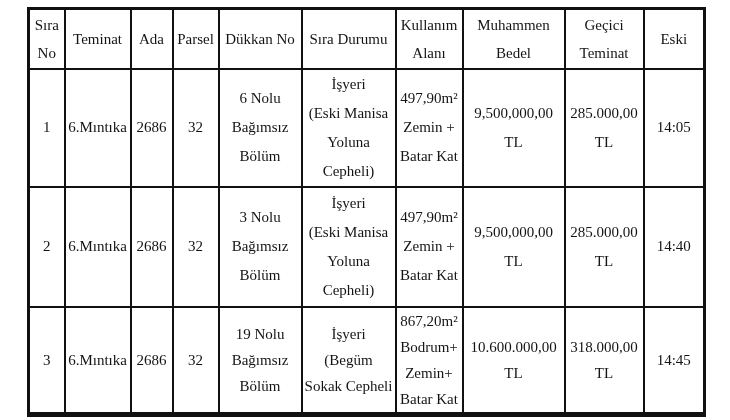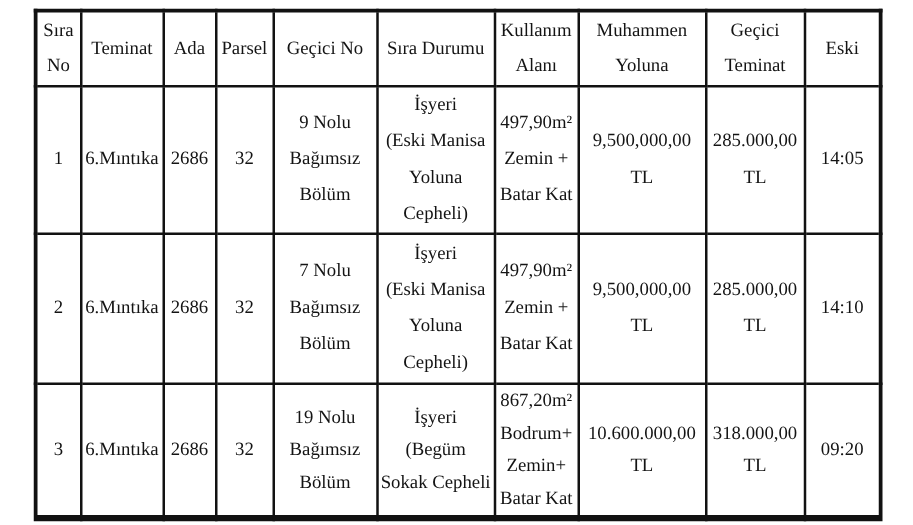--- a/index.html
+++ b/index.html
@@ -72,7 +72,7 @@
         <th>Kullanım
 Alanı</th>
         <th>Muhammen
-Yoluna</th>
+Bedel</th>
         <th>Geçici
 Teminat</th>
         <th>Eski</th>

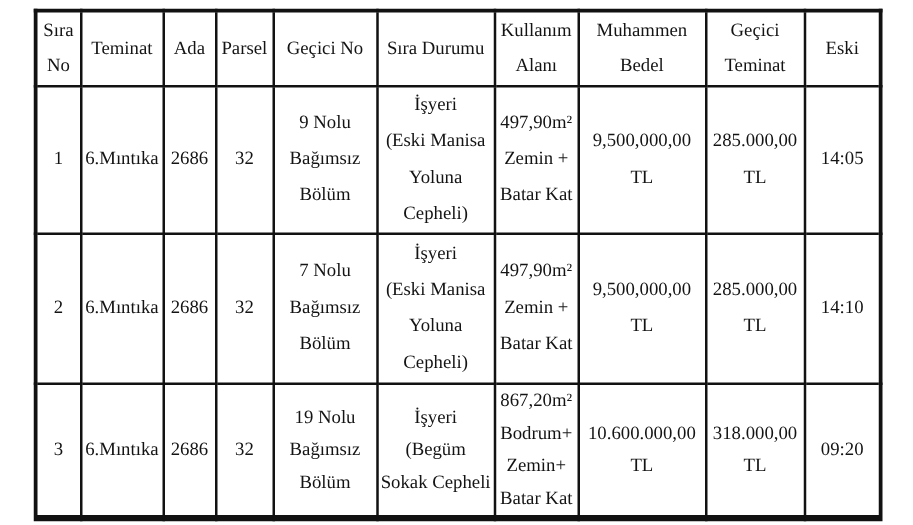--- a/index.html
+++ b/index.html
@@ -67,7 +67,7 @@
         <th>Teminat</th>
         <th>Ada</th>
         <th>Parsel</th>
-        <th>Geçici No</th>
+        <th>Dükkan No</th>
         <th>Sıra Durumu</th>
         <th>Kullanım
 Alanı</th>

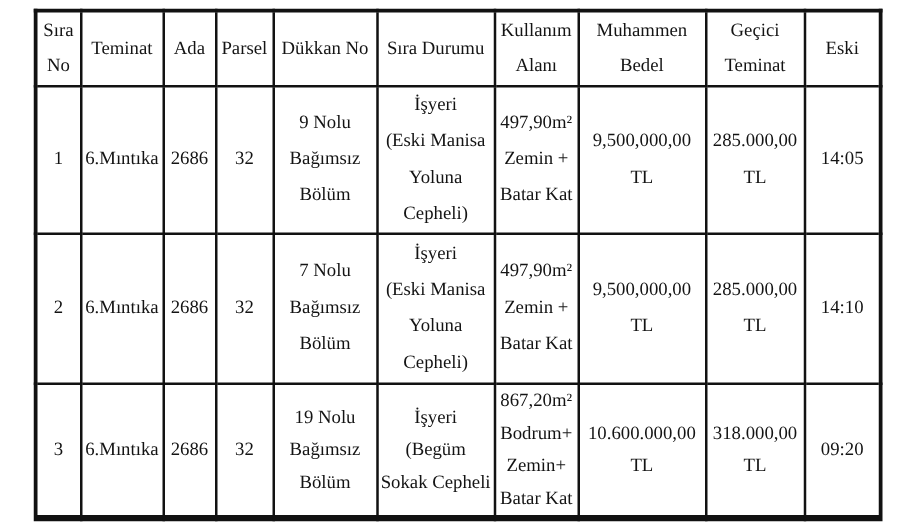--- a/index.html
+++ b/index.html
@@ -82,7 +82,7 @@
         <td>6.Mıntıka</td>
         <td>2686</td>
         <td>32</td>
-        <td>9 Nolu
+        <td>6 Nolu
 Bağımsız
 Bölüm</td>
         <td>İşyeri

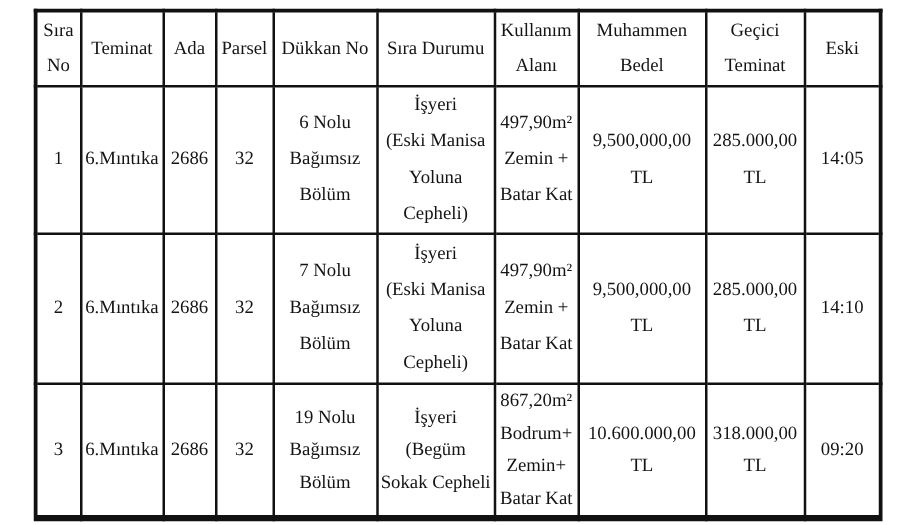--- a/index.html
+++ b/index.html
@@ -103,7 +103,7 @@
         <td>6.Mıntıka</td>
         <td>2686</td>
         <td>32</td>
-        <td>7 Nolu
+        <td>3 Nolu
 Bağımsız
 Bölüm</td>
         <td>İşyeri

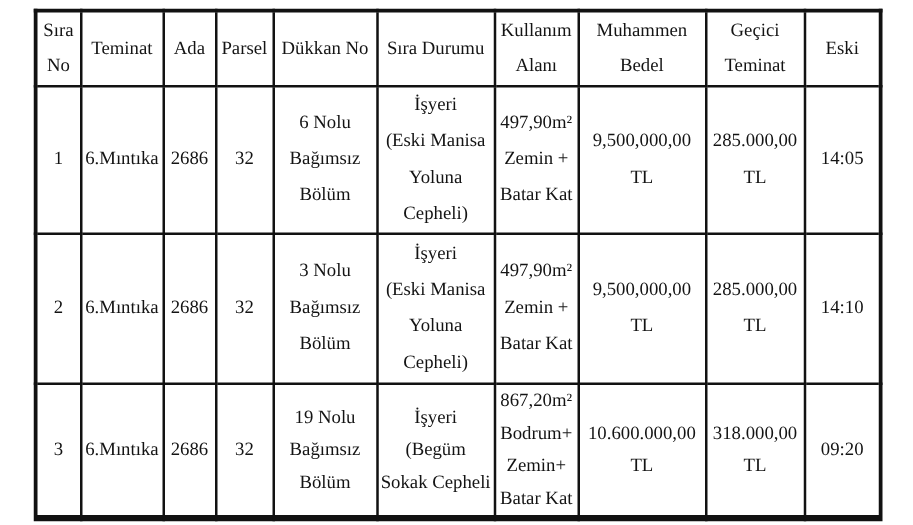--- a/index.html
+++ b/index.html
@@ -117,7 +117,7 @@
 TL</td>
         <td>285.000,00
 TL</td>
-        <td>14:10</td>
+        <td>14:40</td>
       </tr>
       <tr class="r3">
         <td>3</td>

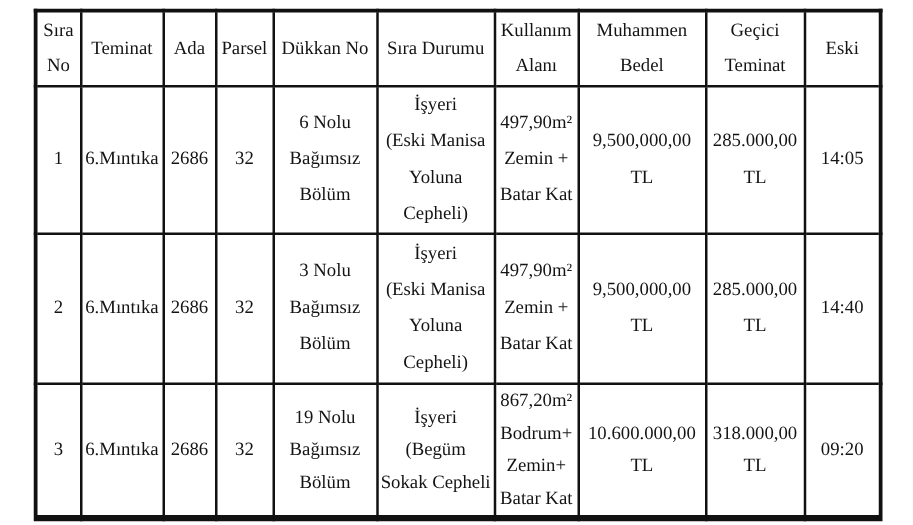--- a/index.html
+++ b/index.html
@@ -138,7 +138,7 @@
 TL</td>
         <td>318.000,00
 TL</td>
-        <td>09:20</td>
+        <td>14:45</td>
       </tr>
     </tbody>
   </table>

